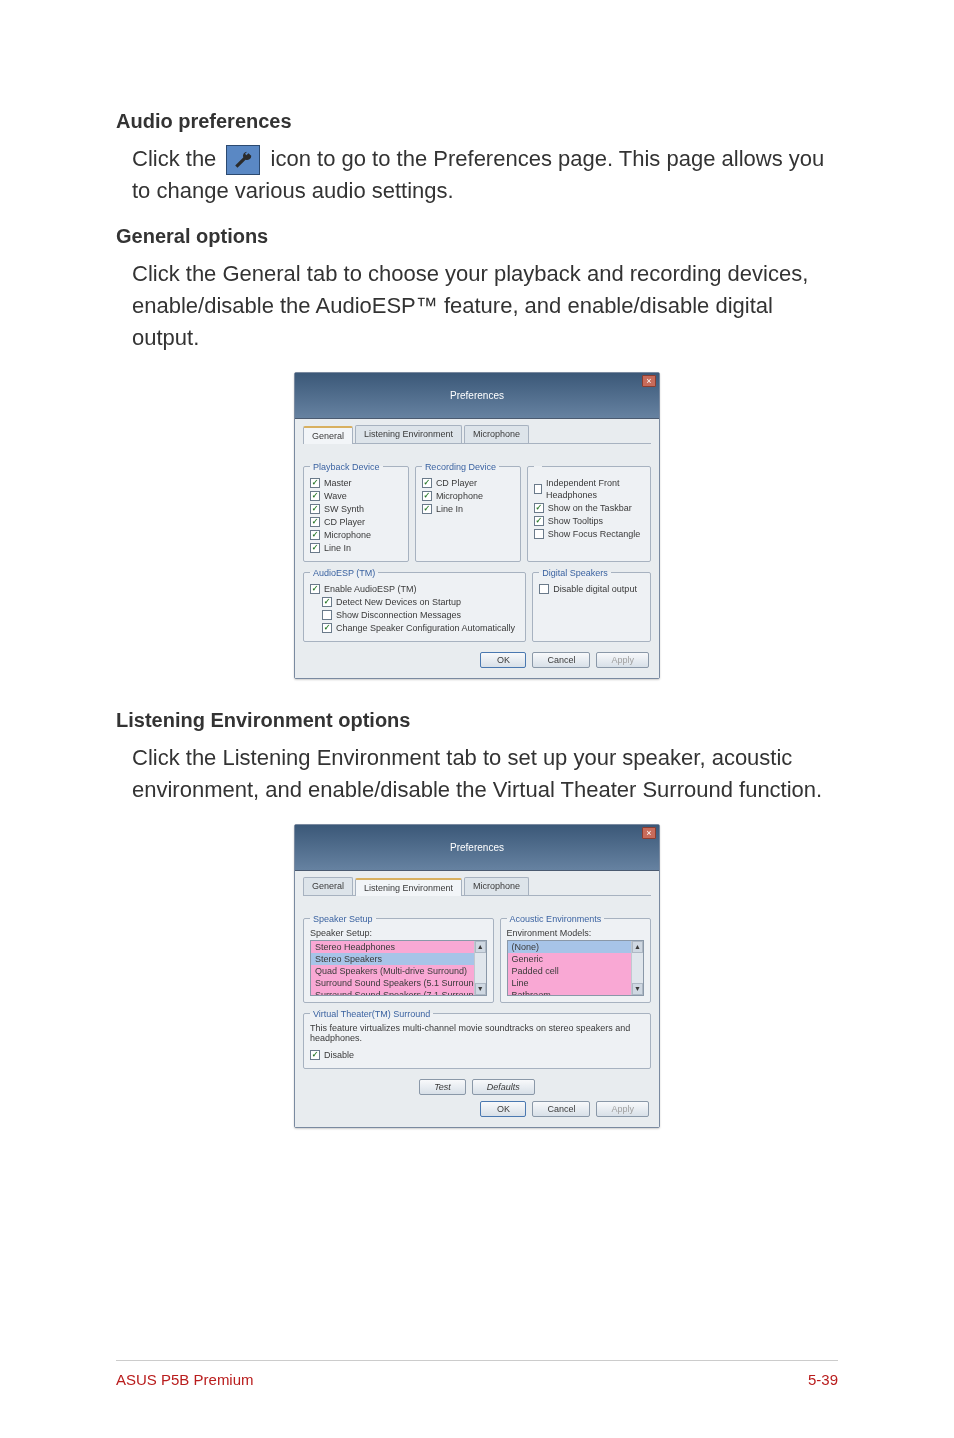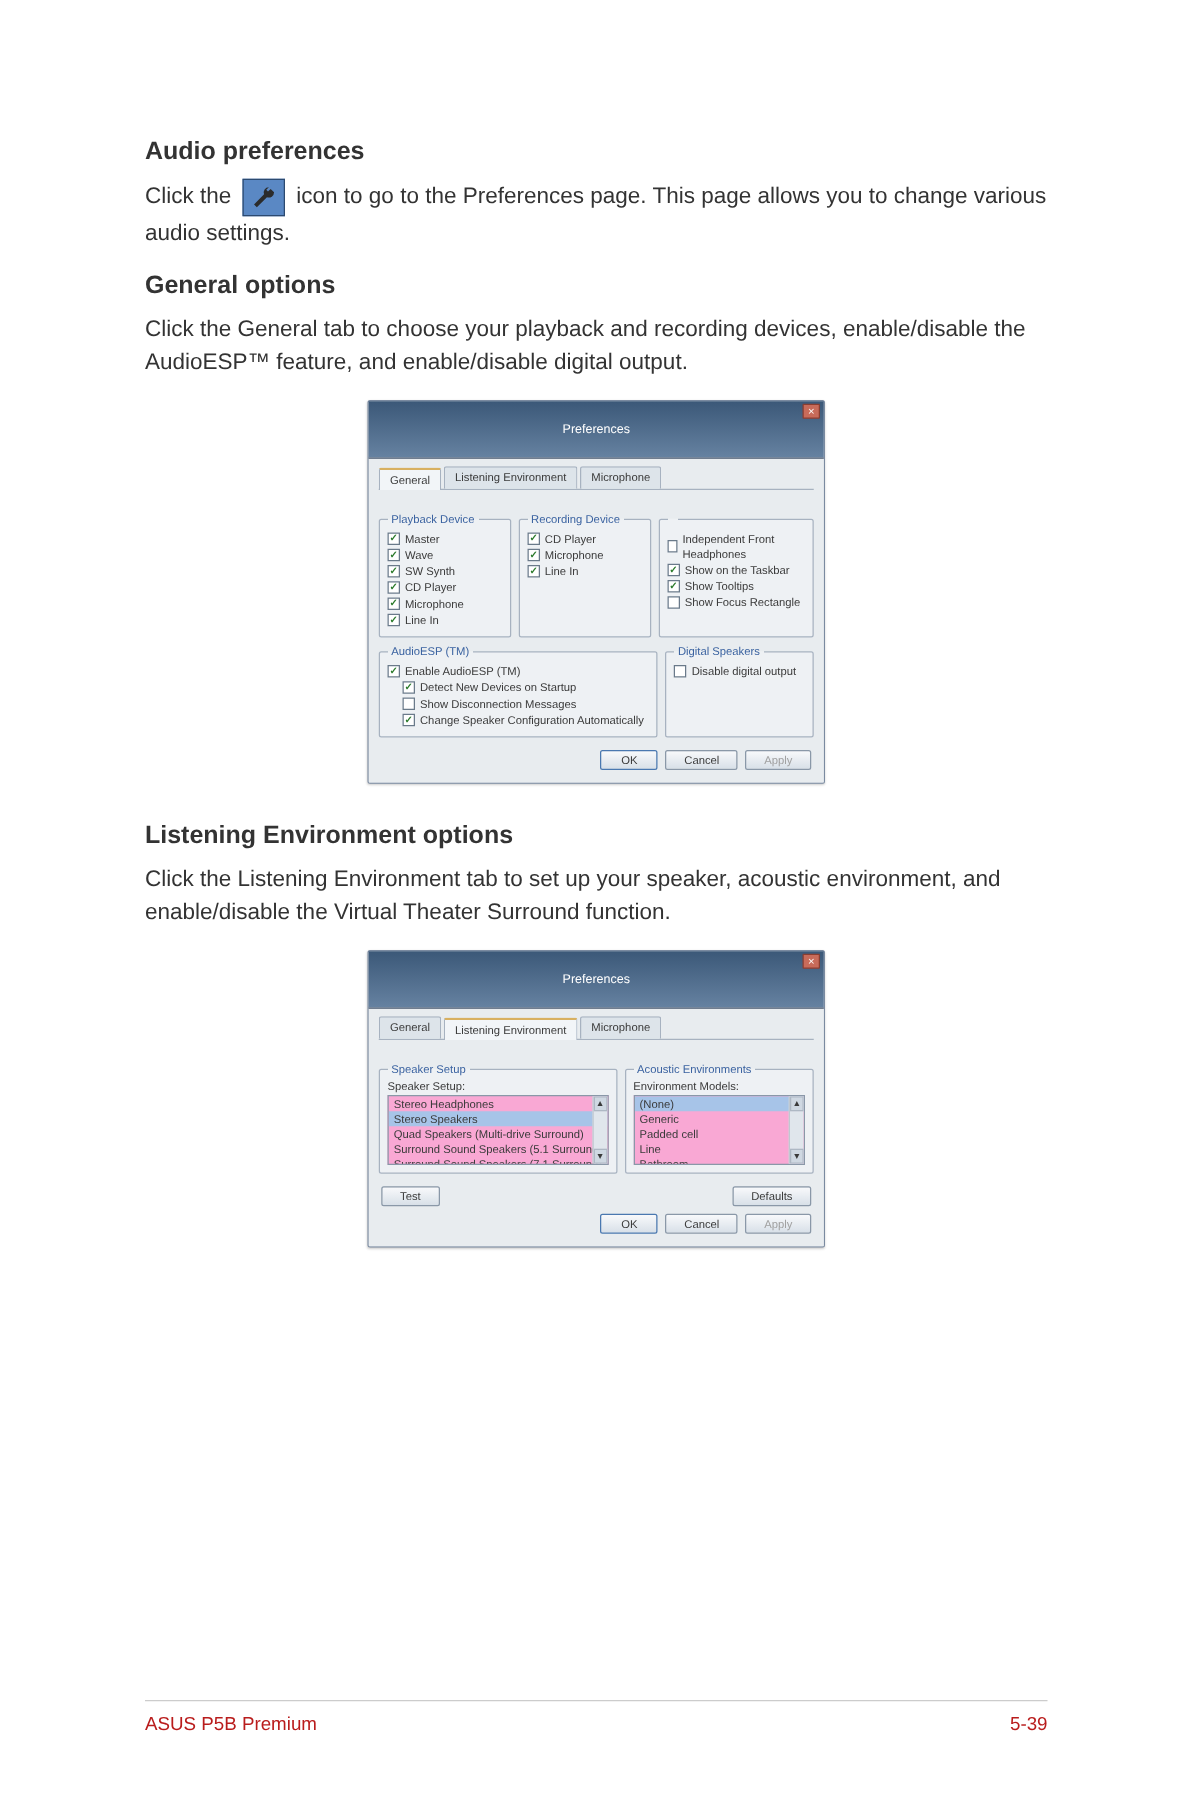--- a/index.html
+++ b/index.html
@@ -22,9 +22,9 @@
     margin: 0 0 10px 0;
   }
   p.body {
-    font-size: 18px;
+    font-size: 22px;
     line-height: 1.45;
-    margin: 0 0 18px 0;
+    margin: 0 0 18px 16px;
     color: #333;
   }
   .inline-icon {

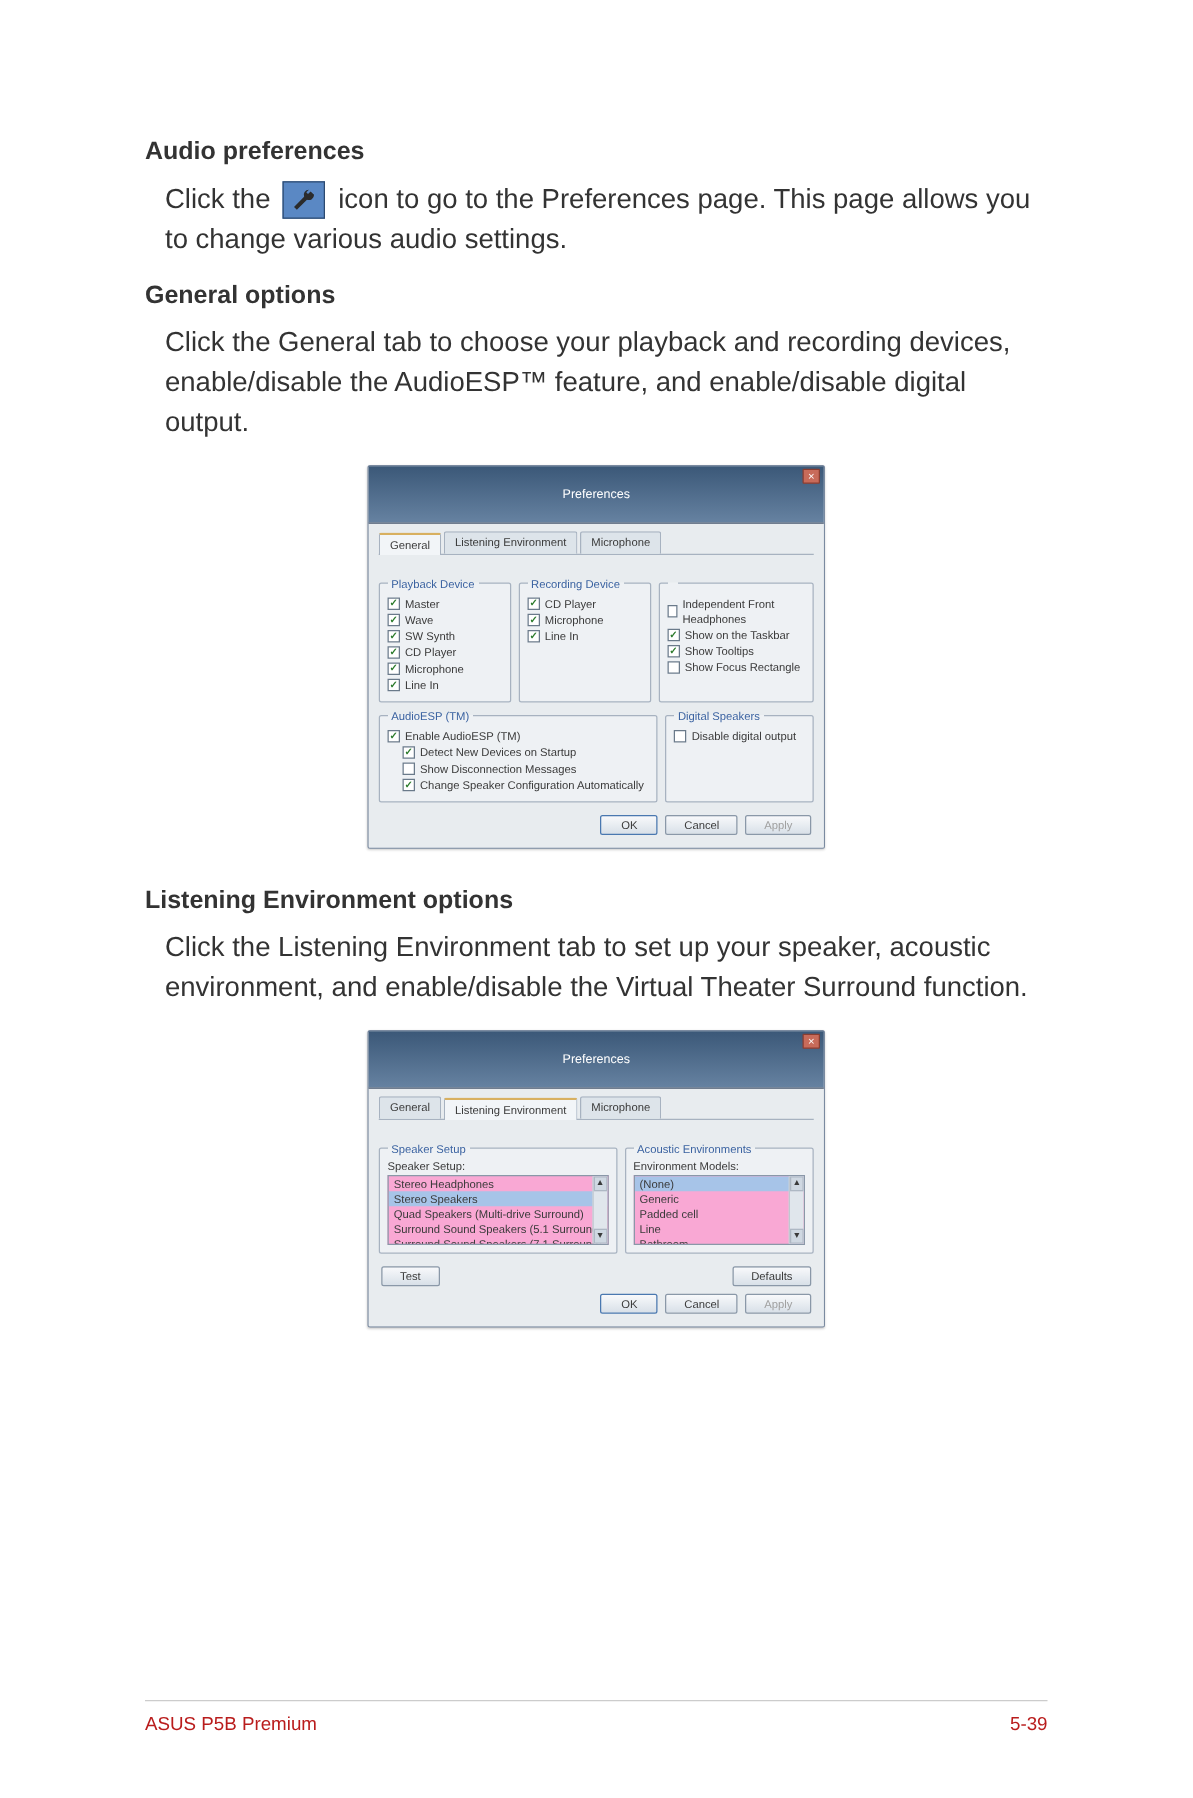--- a/index.html
+++ b/index.html
@@ -357,6 +357,14 @@
           </fieldset>
         </div>
 
+        <fieldset>
+          <legend>Virtual Theater(TM) Surround</legend>
+          <div class="label9" style="margin-bottom:6px;">This feature virtualizes multi-channel movie soundtracks on stereo speakers and headphones.</div>
+          <div class="chk">
+              <span class="box checked"></span>
+              <span>Disable</span>
+            </div>
+        </fieldset>
 
         <div class="btnrow" style="justify-content:space-between;">
           <div class="btn">Test</div>

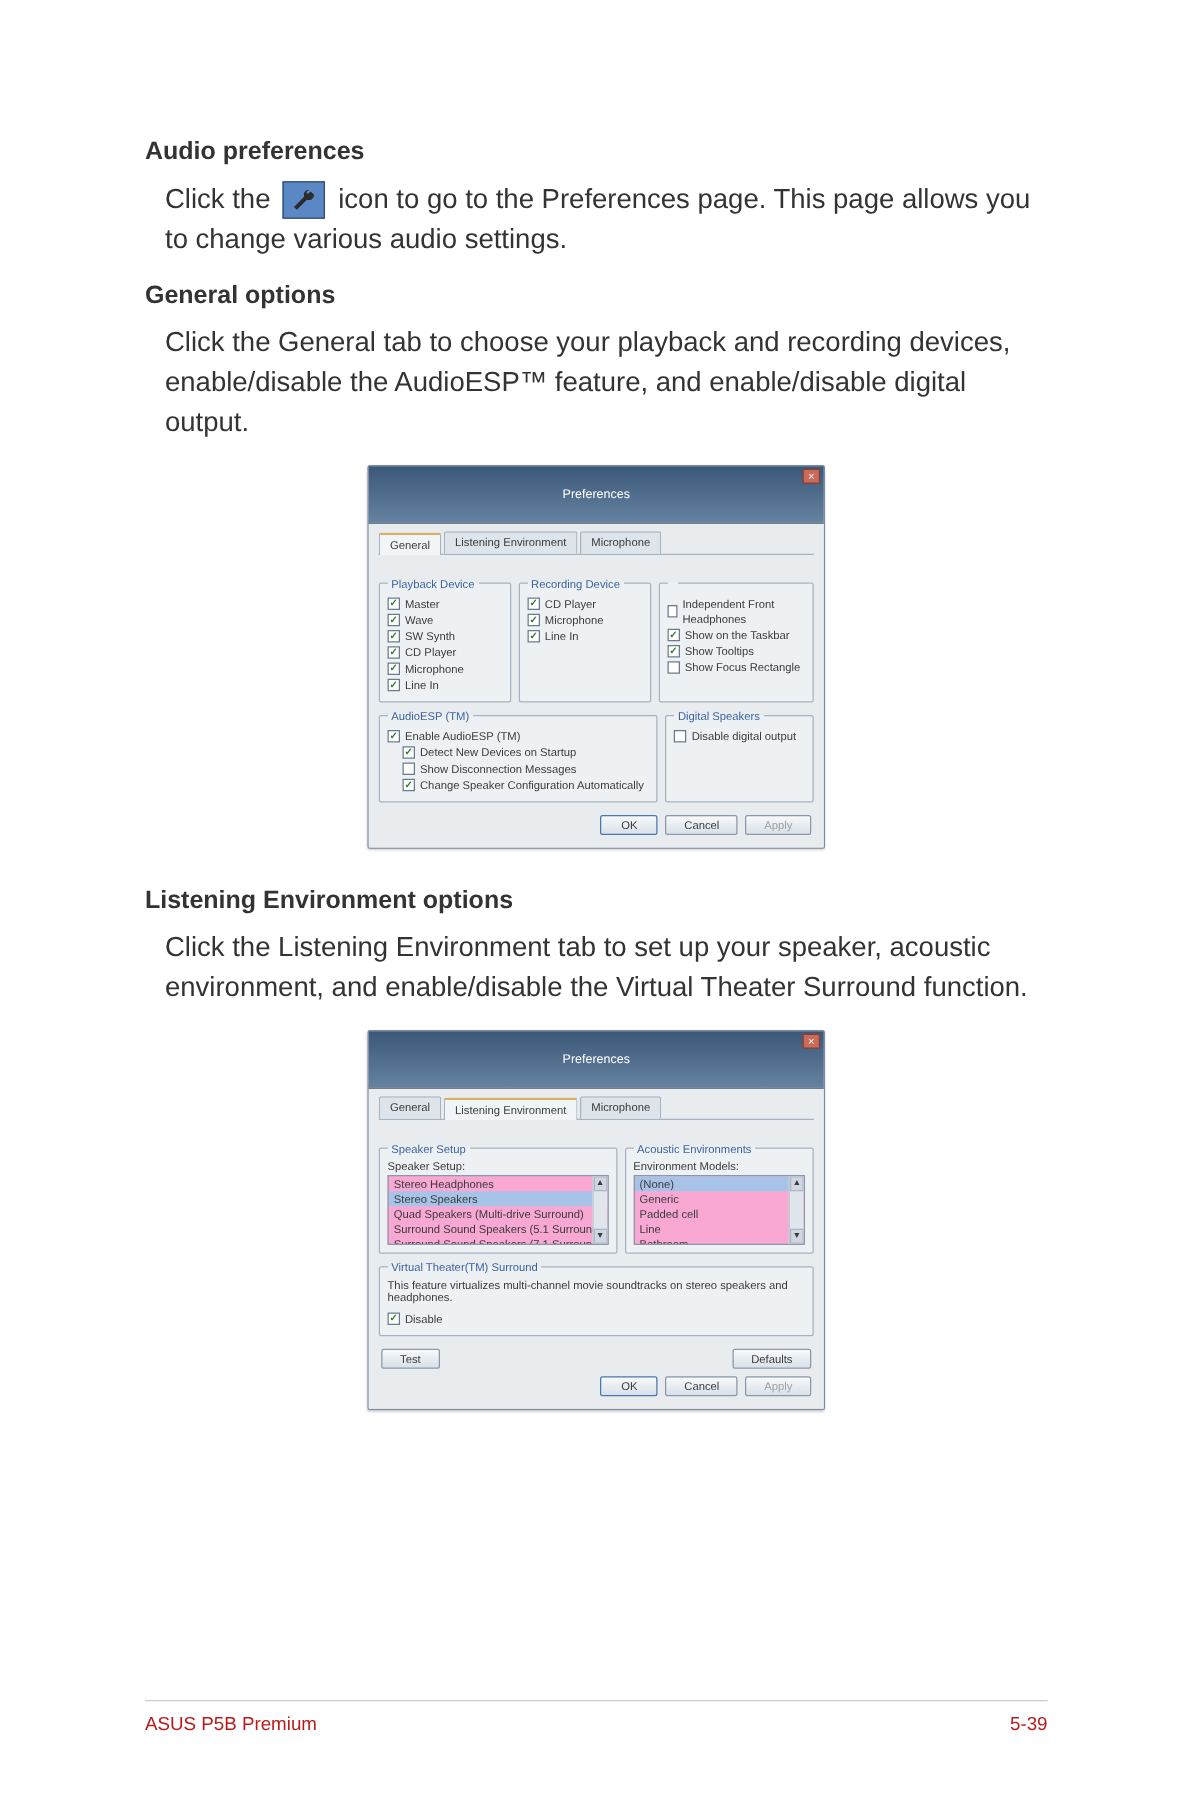--- a/index.html
+++ b/index.html
@@ -366,7 +366,7 @@
             </div>
         </fieldset>
 
-        <div class="btnrow" style="justify-content:space-between;">
+        <div class="btnrow" style="justify-content:center;font-style:italic;">
           <div class="btn">Test</div>
           <div class="btn">Defaults</div>
         </div>

